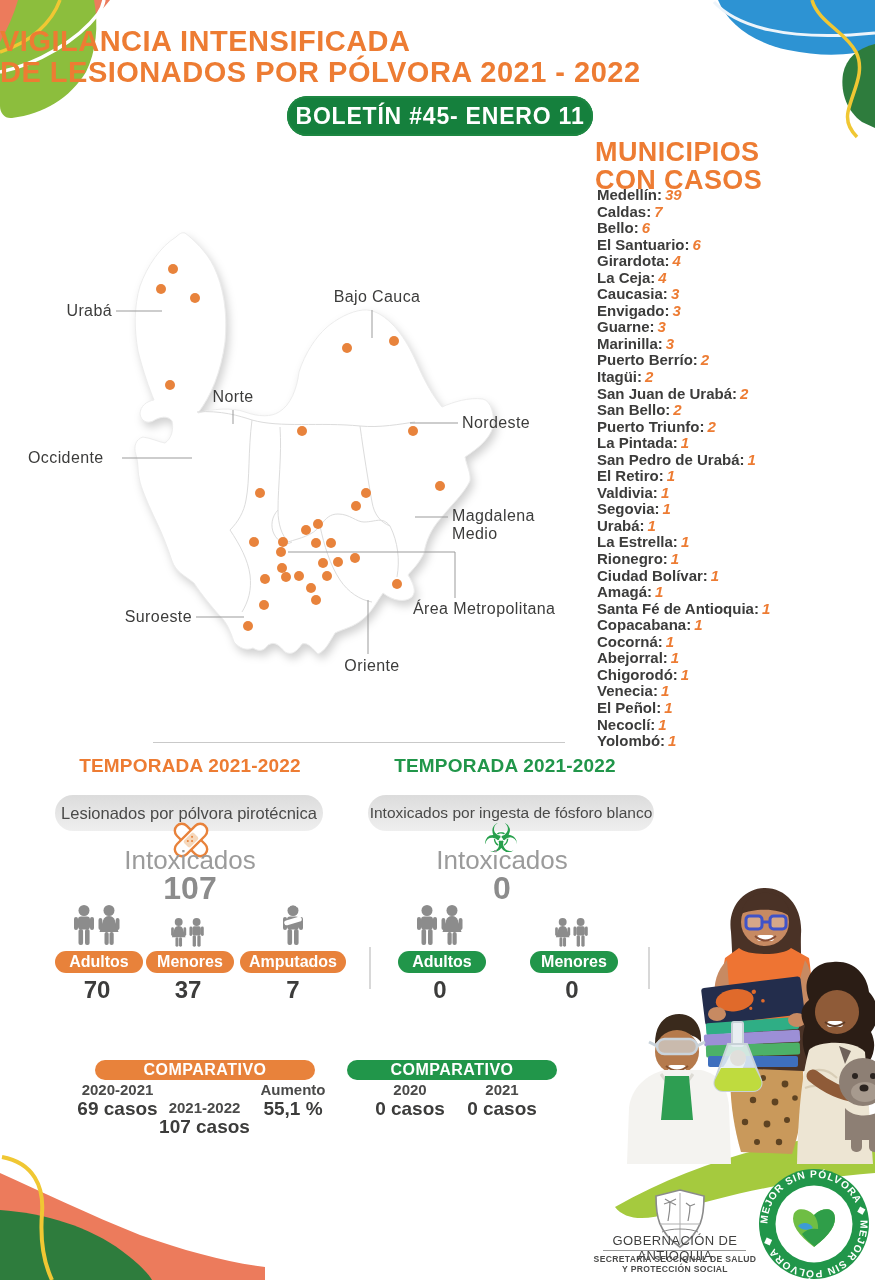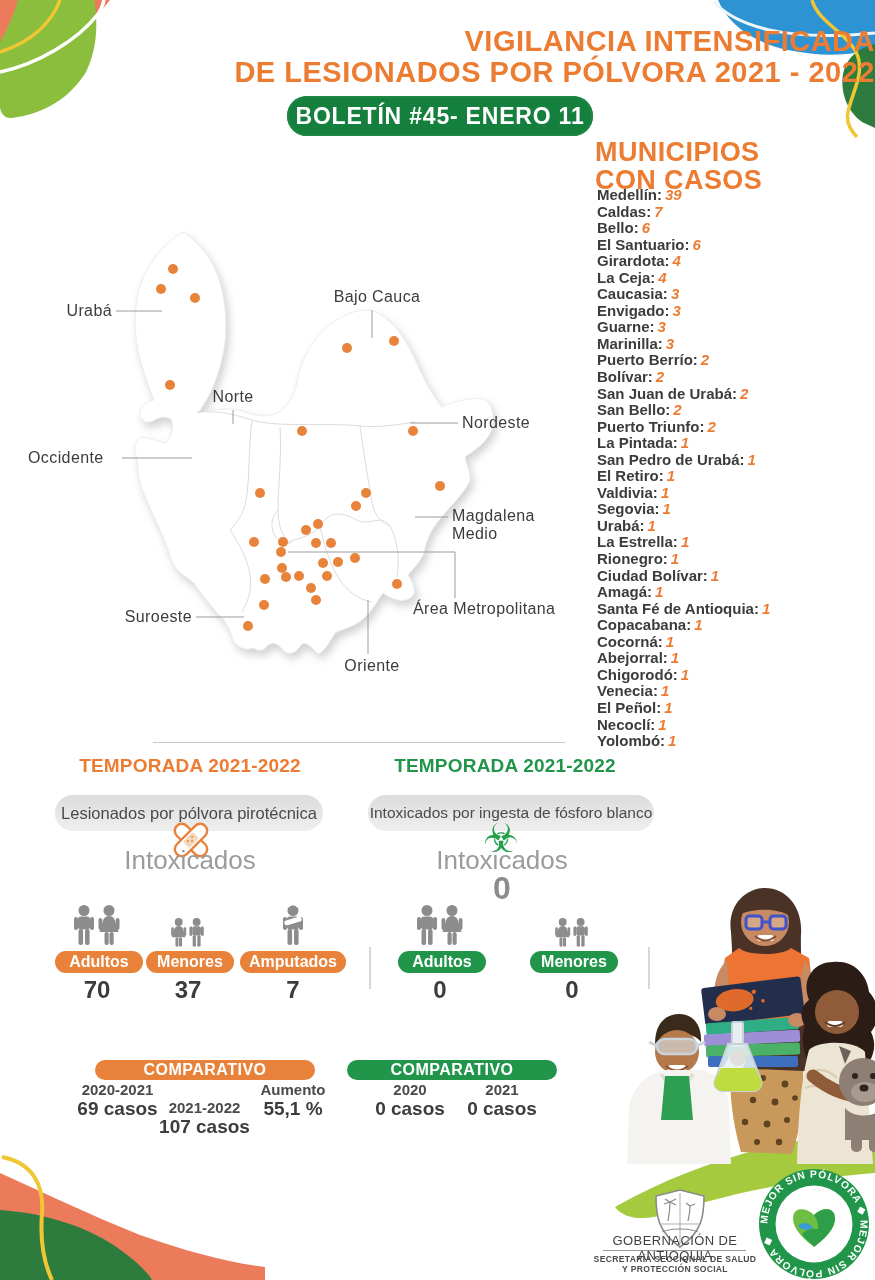--- a/index.html
+++ b/index.html
@@ -7,7 +7,7 @@
           font-family:"Liberation Sans",sans-serif;color:#3C3C3B;}
   .abs{position:absolute;}
   
-  .title{left:0;top:26px;width:875px;text-align:right;color:#ED7C33;font-weight:800;
+  .title{left:0;top:26px;width:875px;text-align:left;color:#ED7C33;font-weight:800;
          font-size:29px;line-height:31px;letter-spacing:.5px;}
   .bulletin{left:287px;top:96px;width:306px;height:40px;background:#15803d;border-radius:21px;
             color:#fff;font-weight:800;font-size:23px;letter-spacing:.8px;line-height:40px;text-align:center;

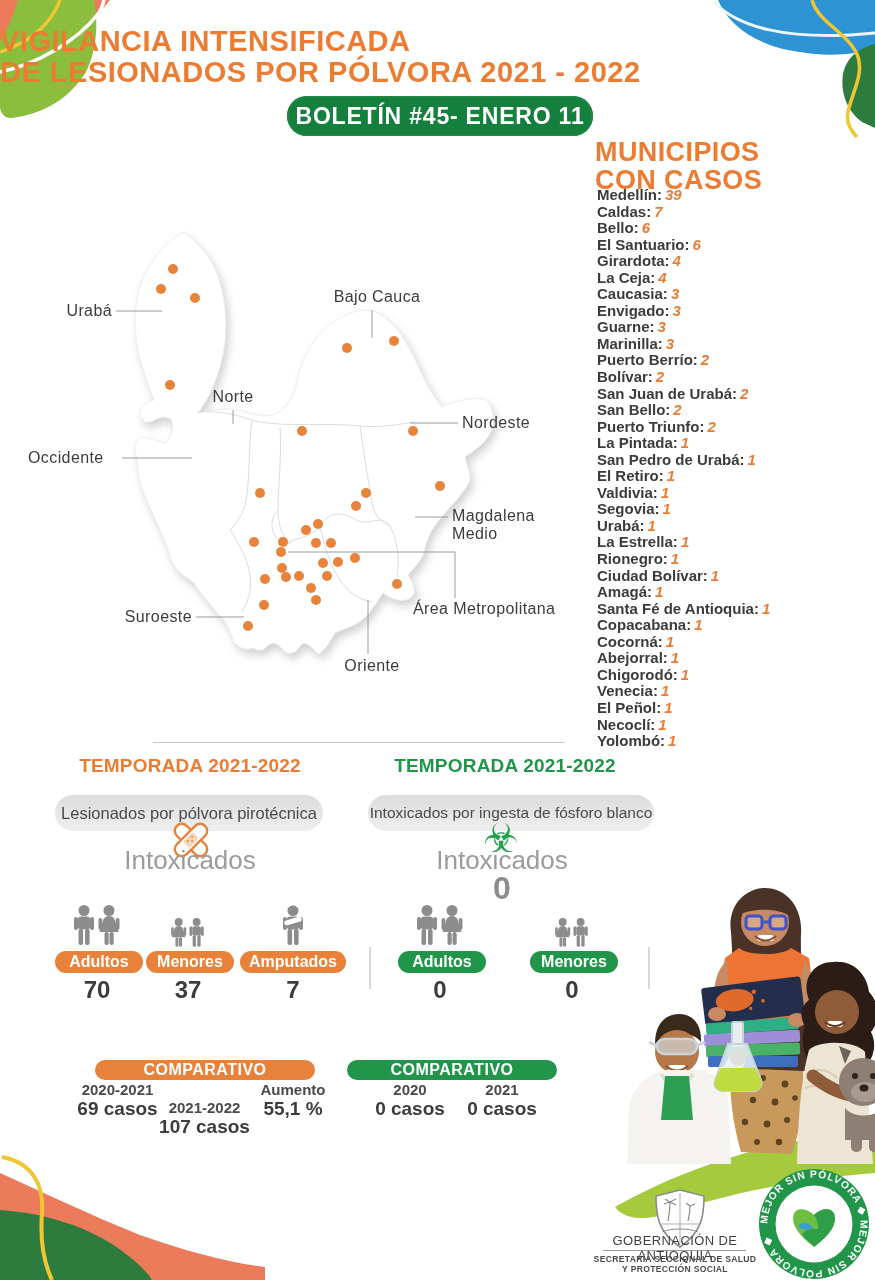--- a/index.html
+++ b/index.html
@@ -104,7 +104,7 @@
       <div class="muni-row"><span>Guarne:</span><span class="num">3</span></div>
       <div class="muni-row"><span>Marinilla:</span><span class="num">3</span></div>
       <div class="muni-row"><span>Puerto Berrío:</span><span class="num">2</span></div>
-      <div class="muni-row"><span>Bolívar:</span><span class="num">2</span></div>
+      <div class="muni-row"><span>Itagüi:</span><span class="num">2</span></div>
       <div class="muni-row"><span>San Juan de Urabá:</span><span class="num">2</span></div>
       <div class="muni-row"><span>San Bello:</span><span class="num">2</span></div>
       <div class="muni-row"><span>Puerto Triunfo:</span><span class="num">2</span></div>

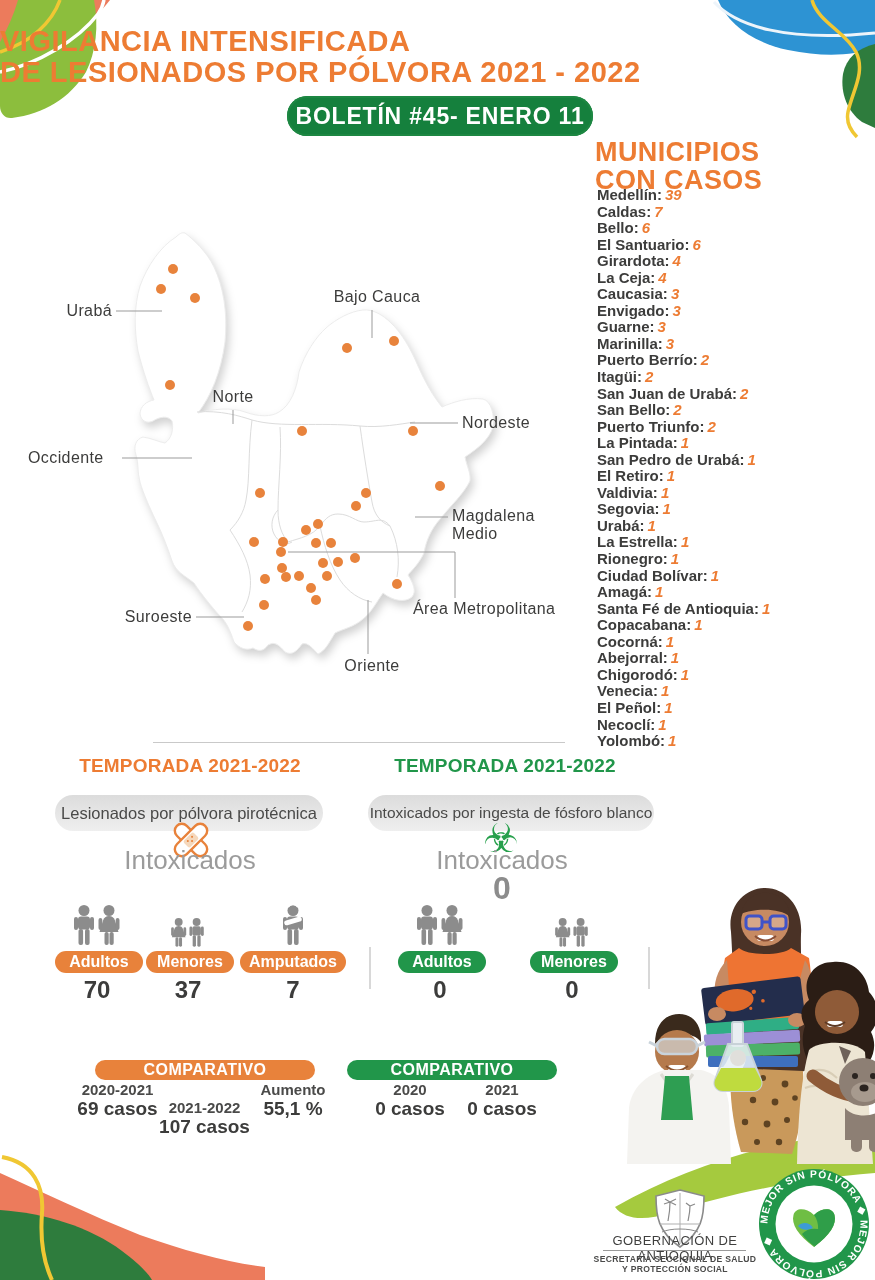--- a/index.html
+++ b/index.html
@@ -218,6 +218,7 @@
     </g>
   </svg>
   <div class="abs metric-label" style="left:95px;top:845px;width:190px;">Intoxicados</div>
+  <div class="abs metric-value" style="left:95px;top:873px;width:190px;">107</div>
 
   <div class="abs stat" style="left:55px;top:903px;width:84px;">
     <div class="stat-icons">

